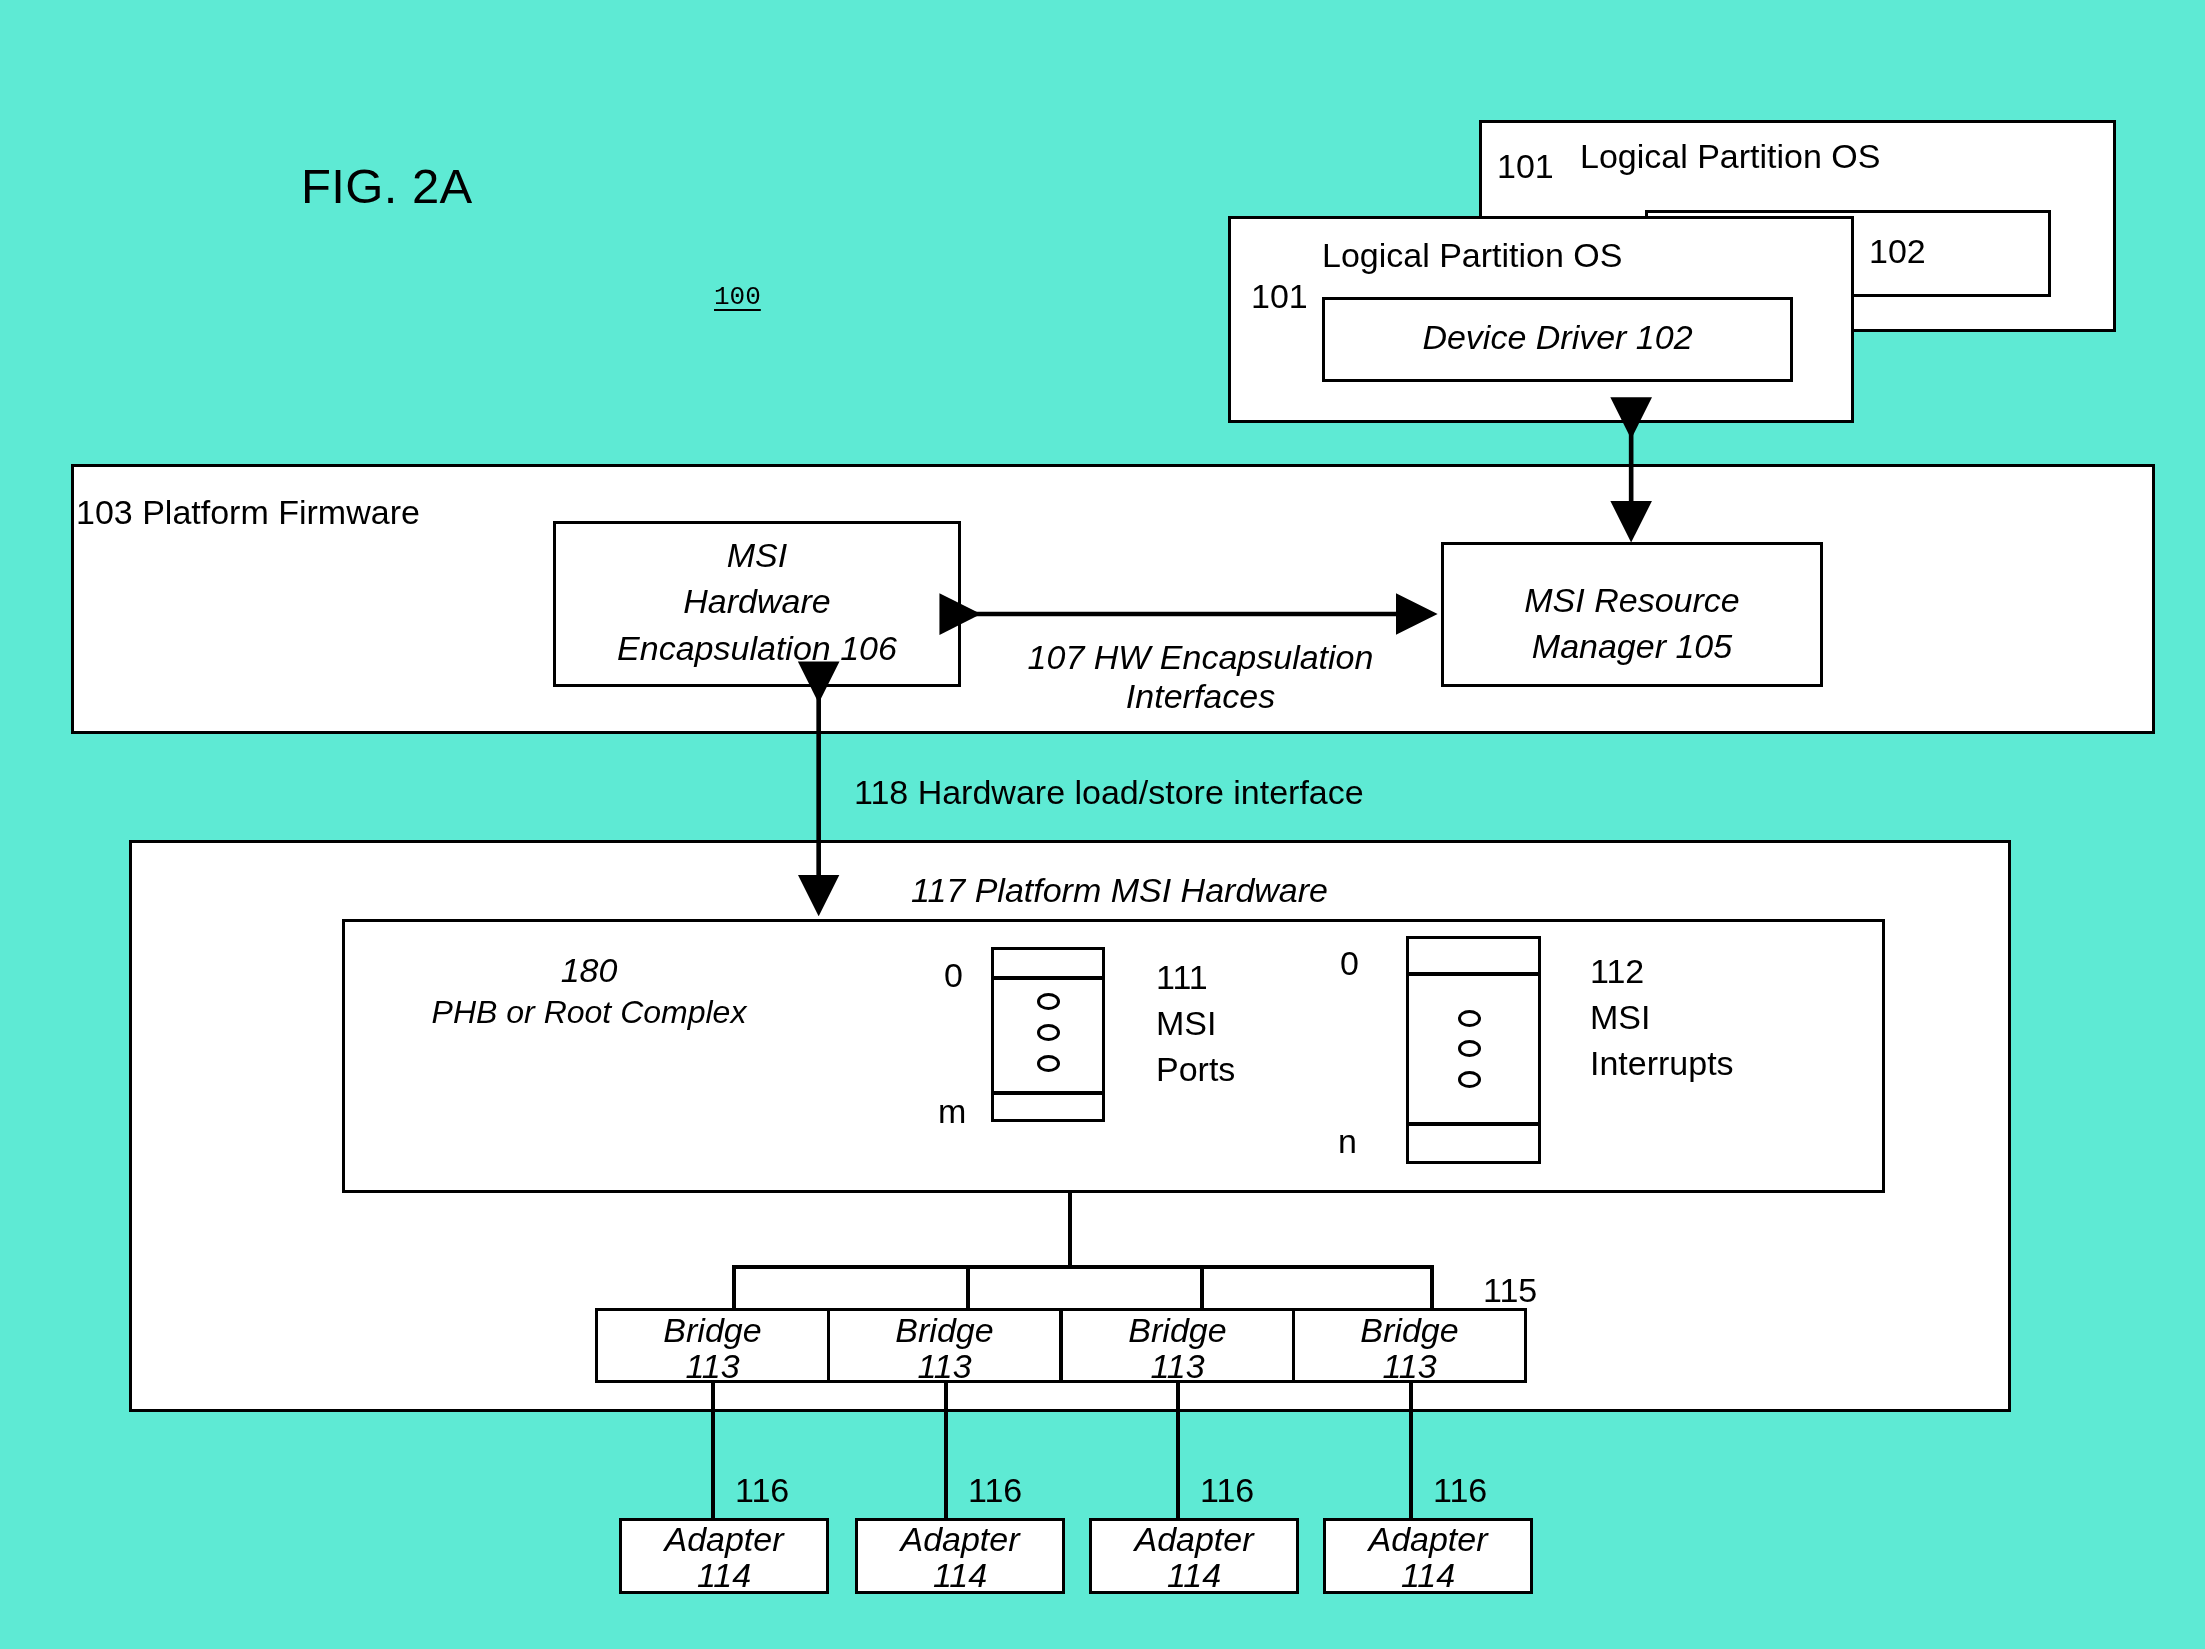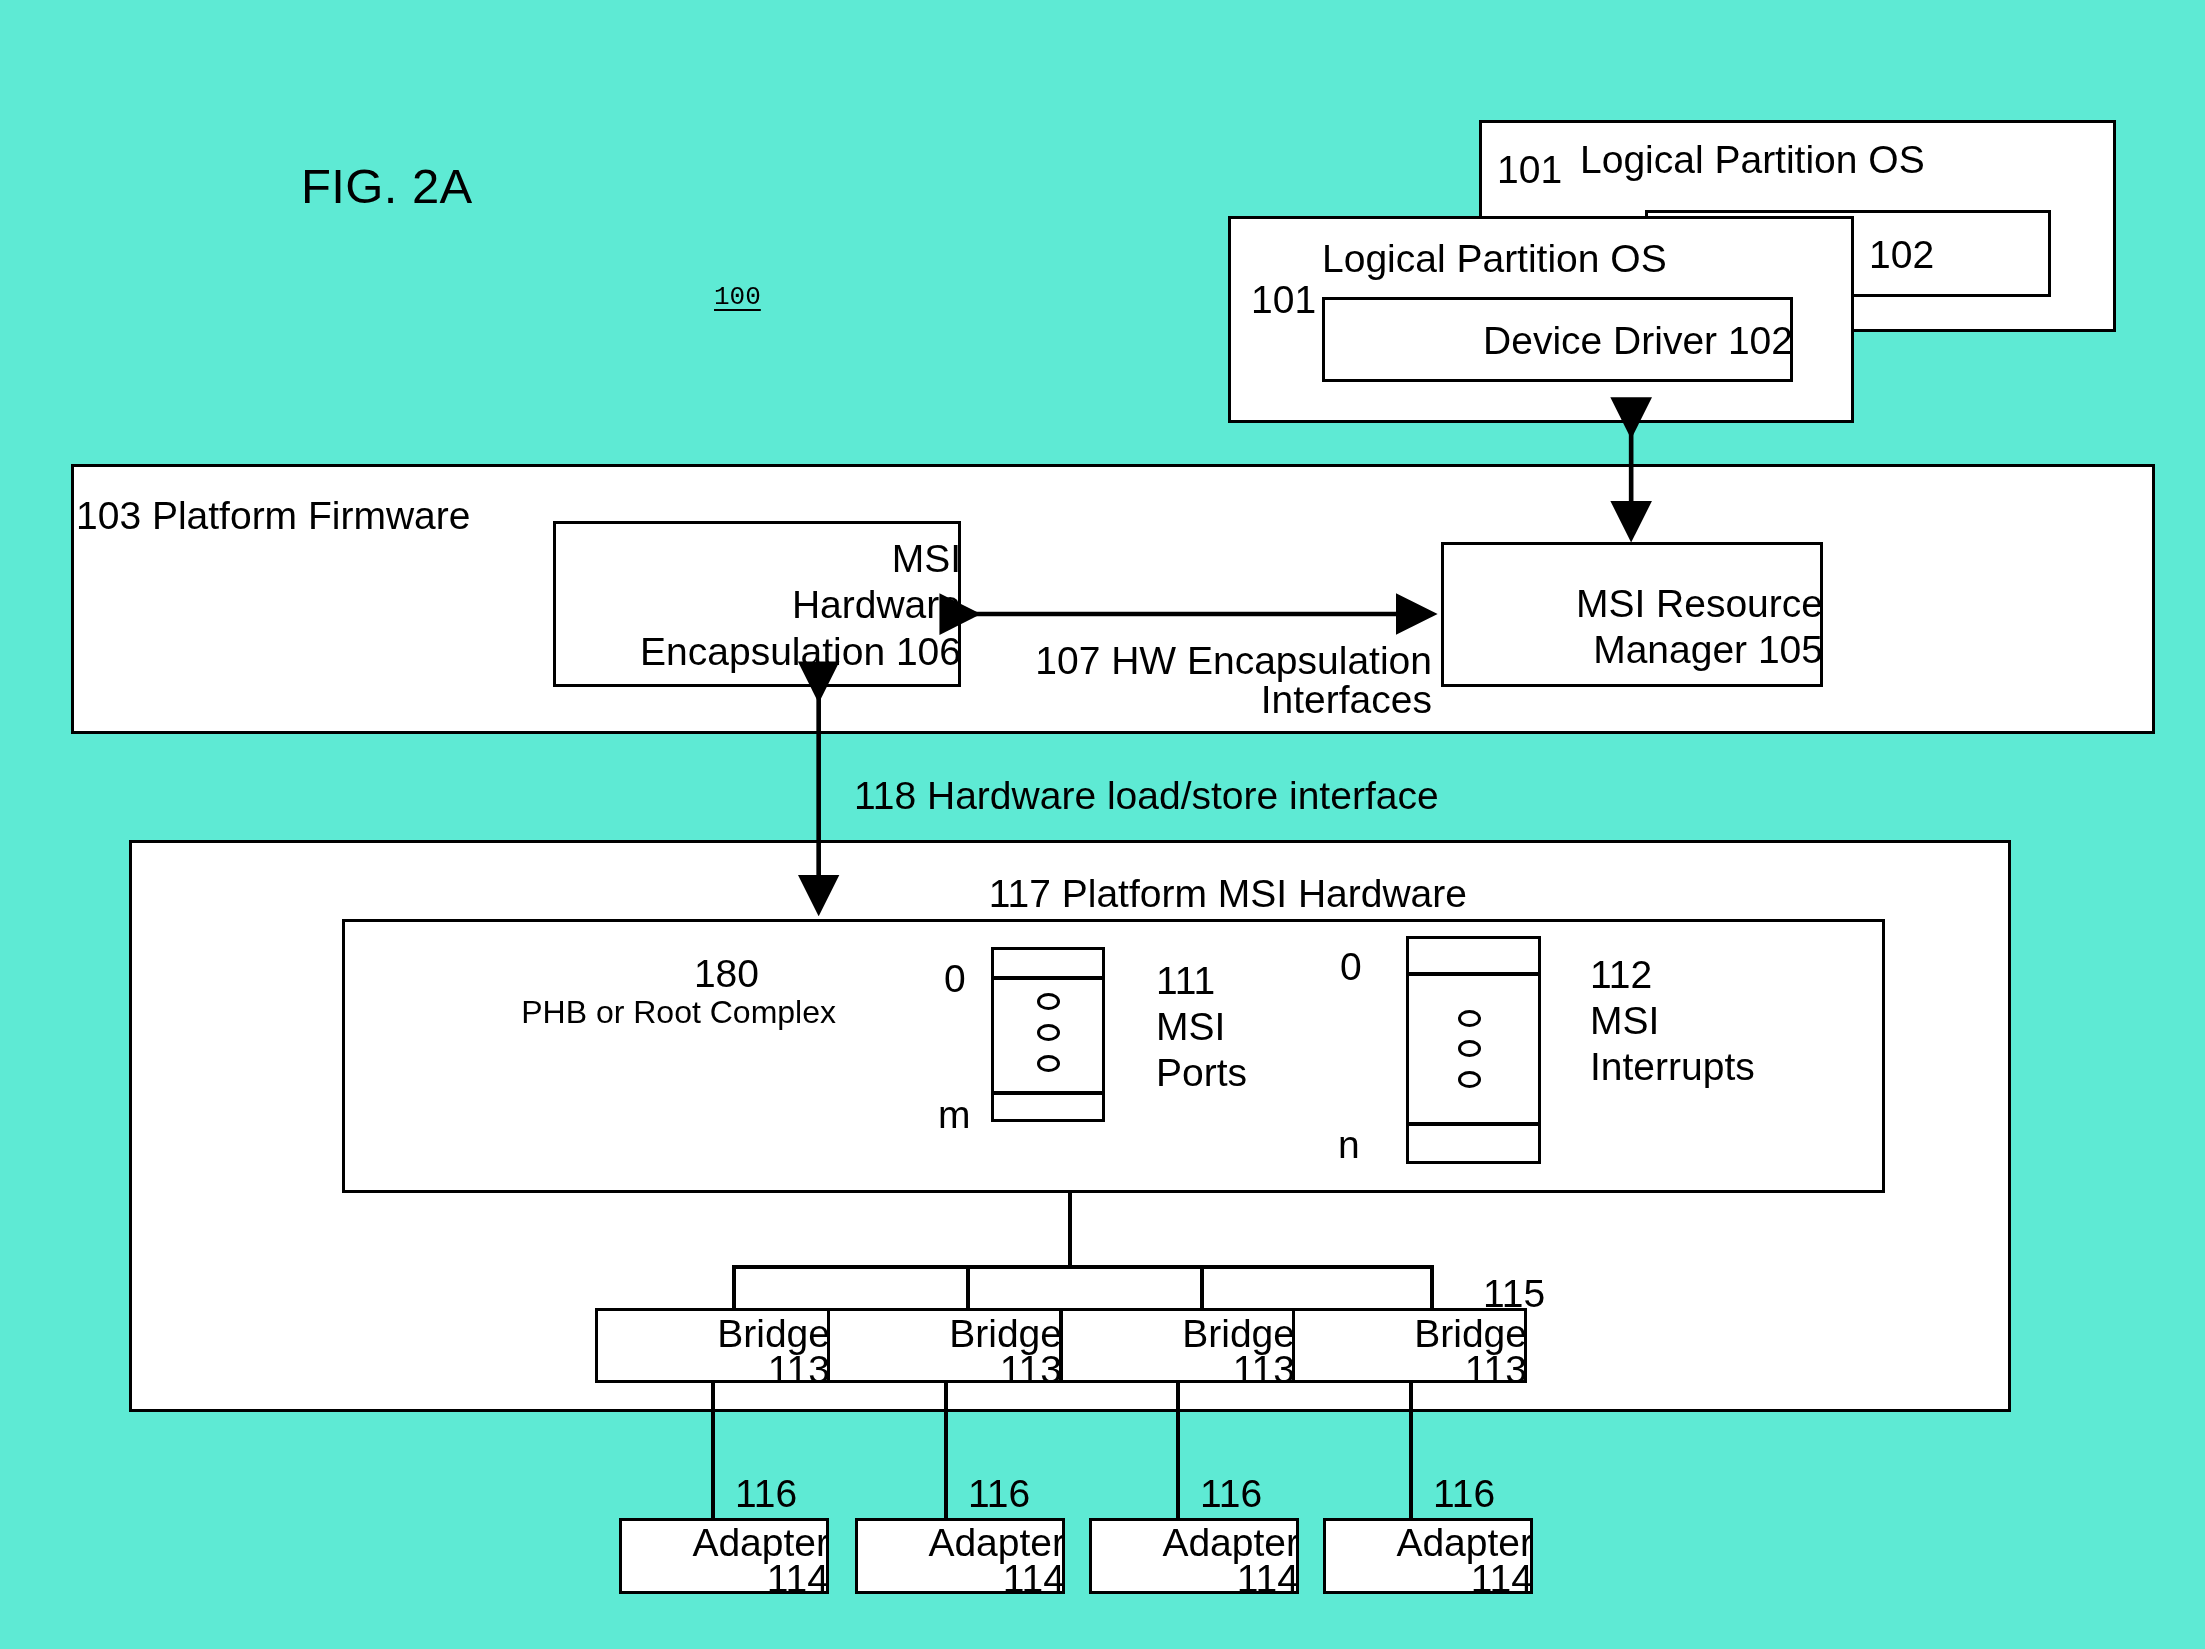--- a/index.html
+++ b/index.html
@@ -54,7 +54,7 @@
     text-underline-offset: 5.4px;
     font-family: Liberation Mono, monospace;
   }
-  .t-big { font-size: 39px; }
+  .t-big { font-size: 34px; }
   .t-mid { font-size: 32px; }
   svg.arrowlayer {
     position: absolute;

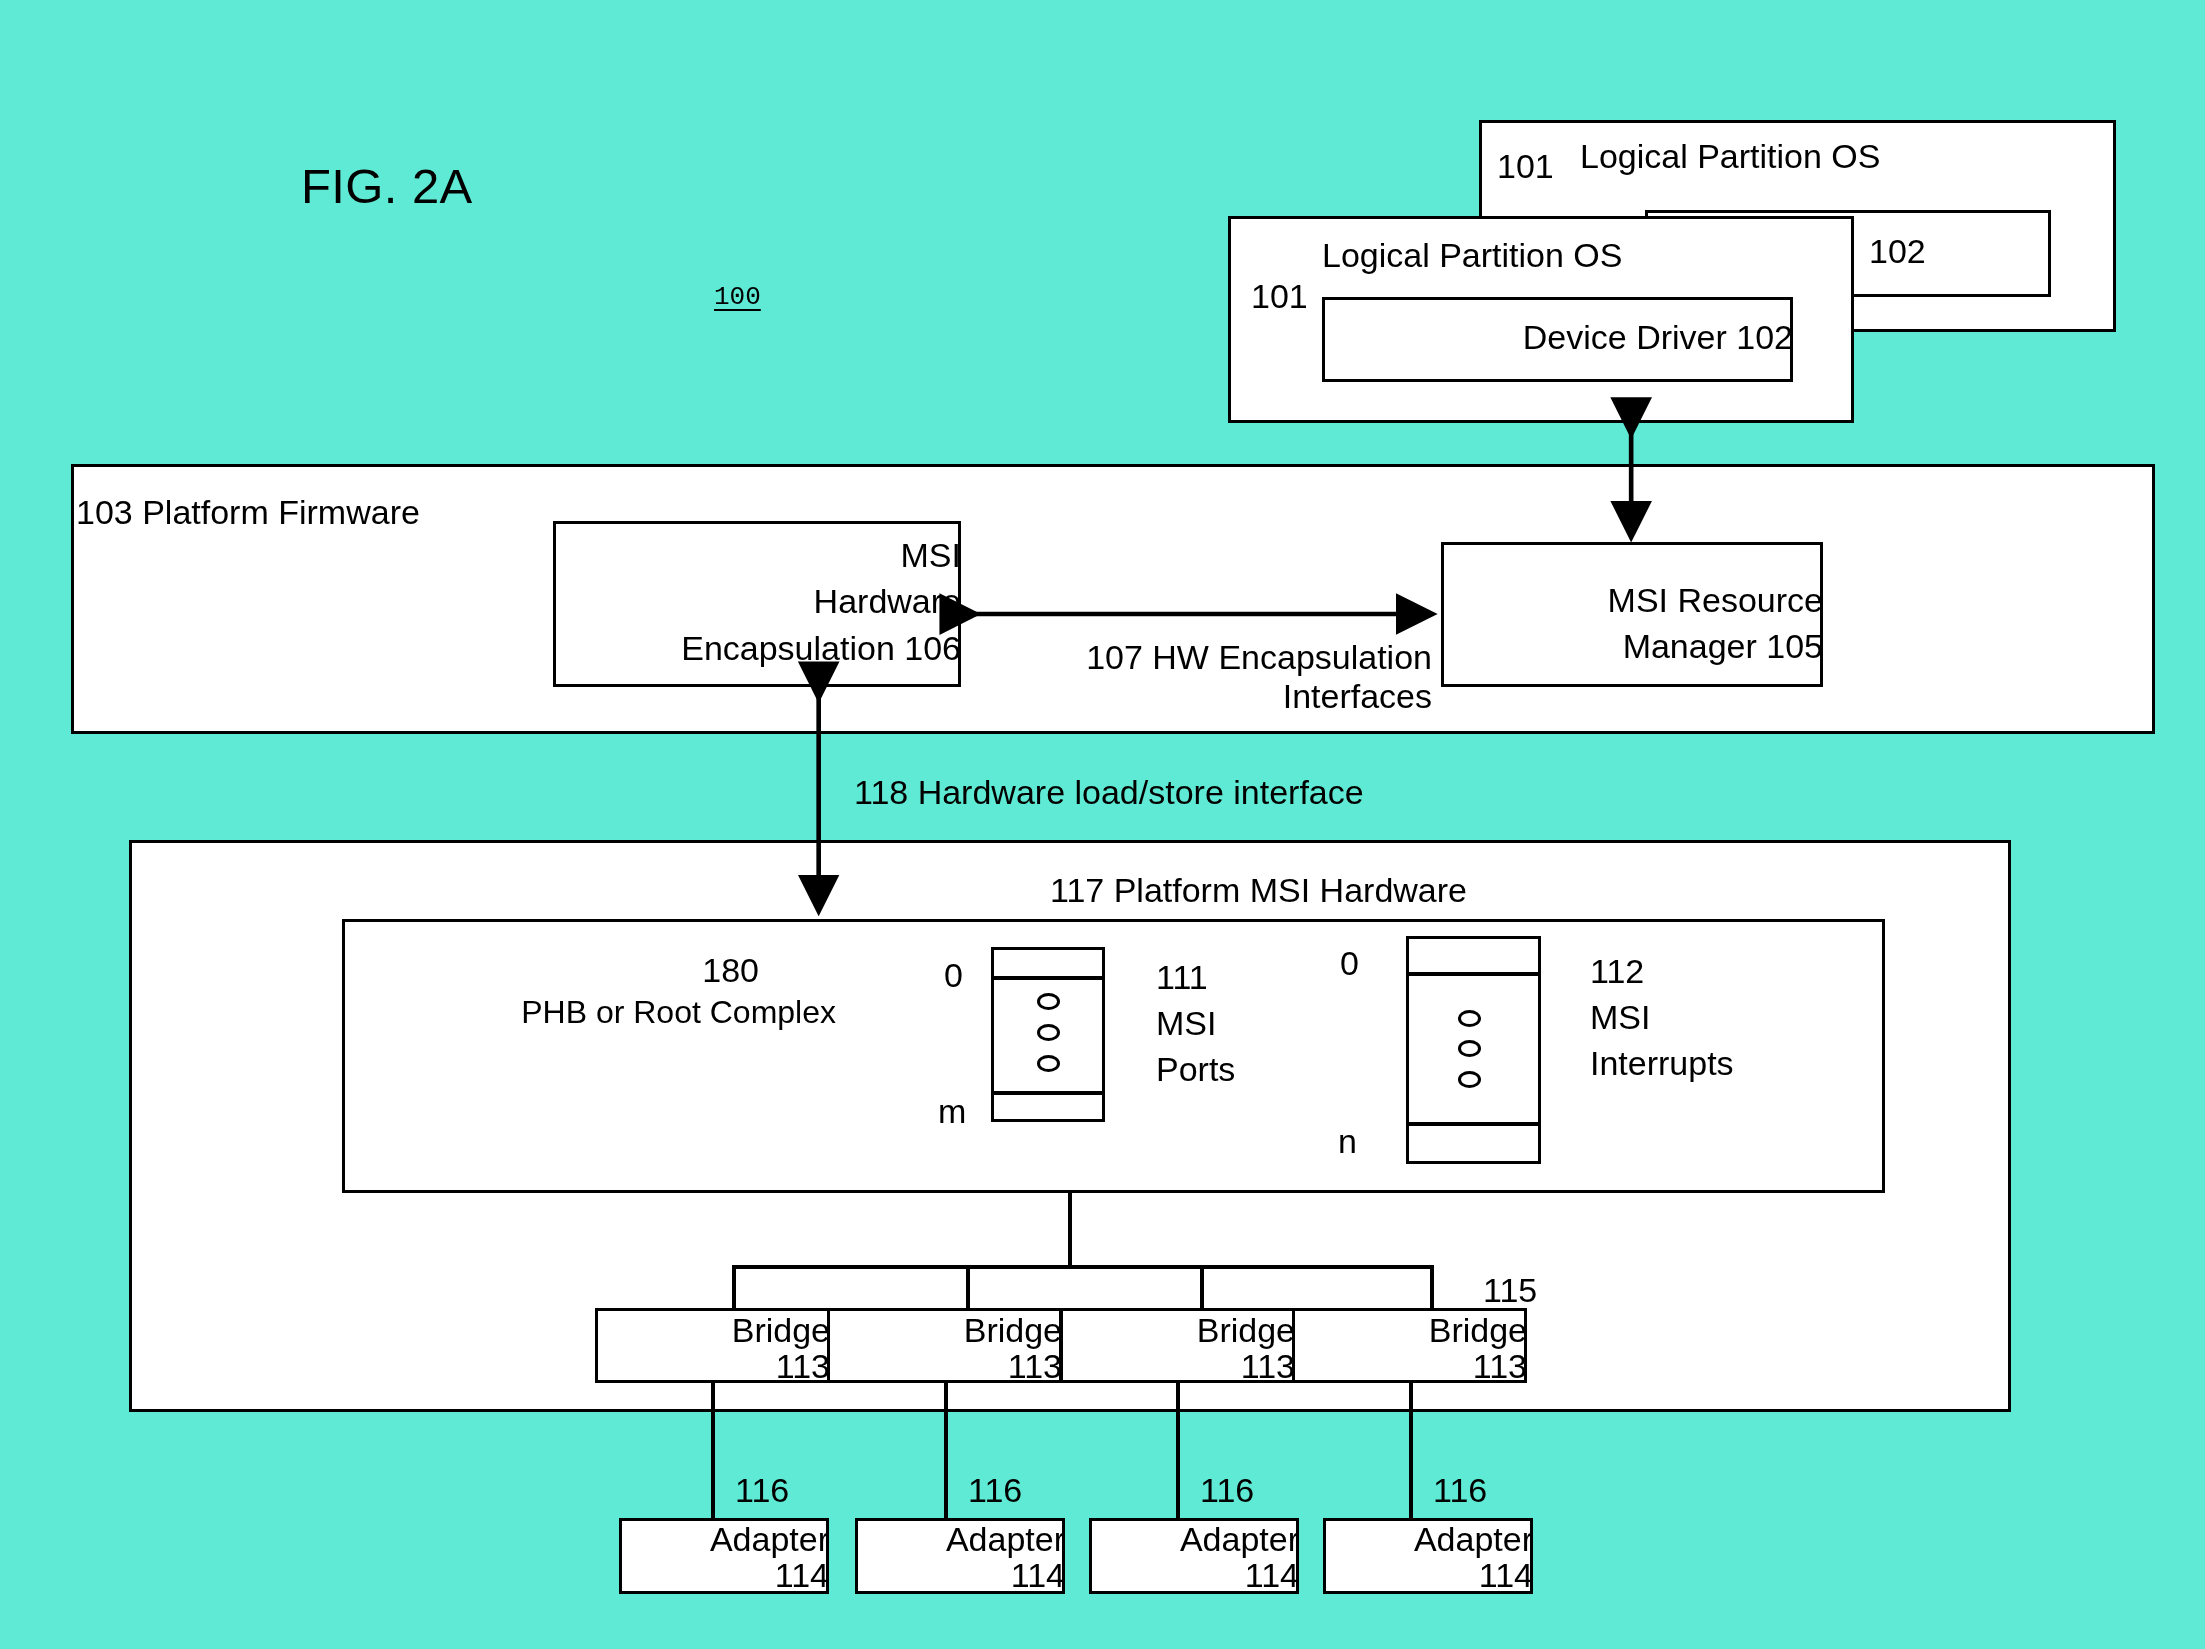--- a/index.html
+++ b/index.html
@@ -32,7 +32,8 @@
     color: #000;
   }
   .ctr {
-    text-align: right;
+    text-align: center;
+    font-style: italic;
   }
   .hline {
     position: absolute;

